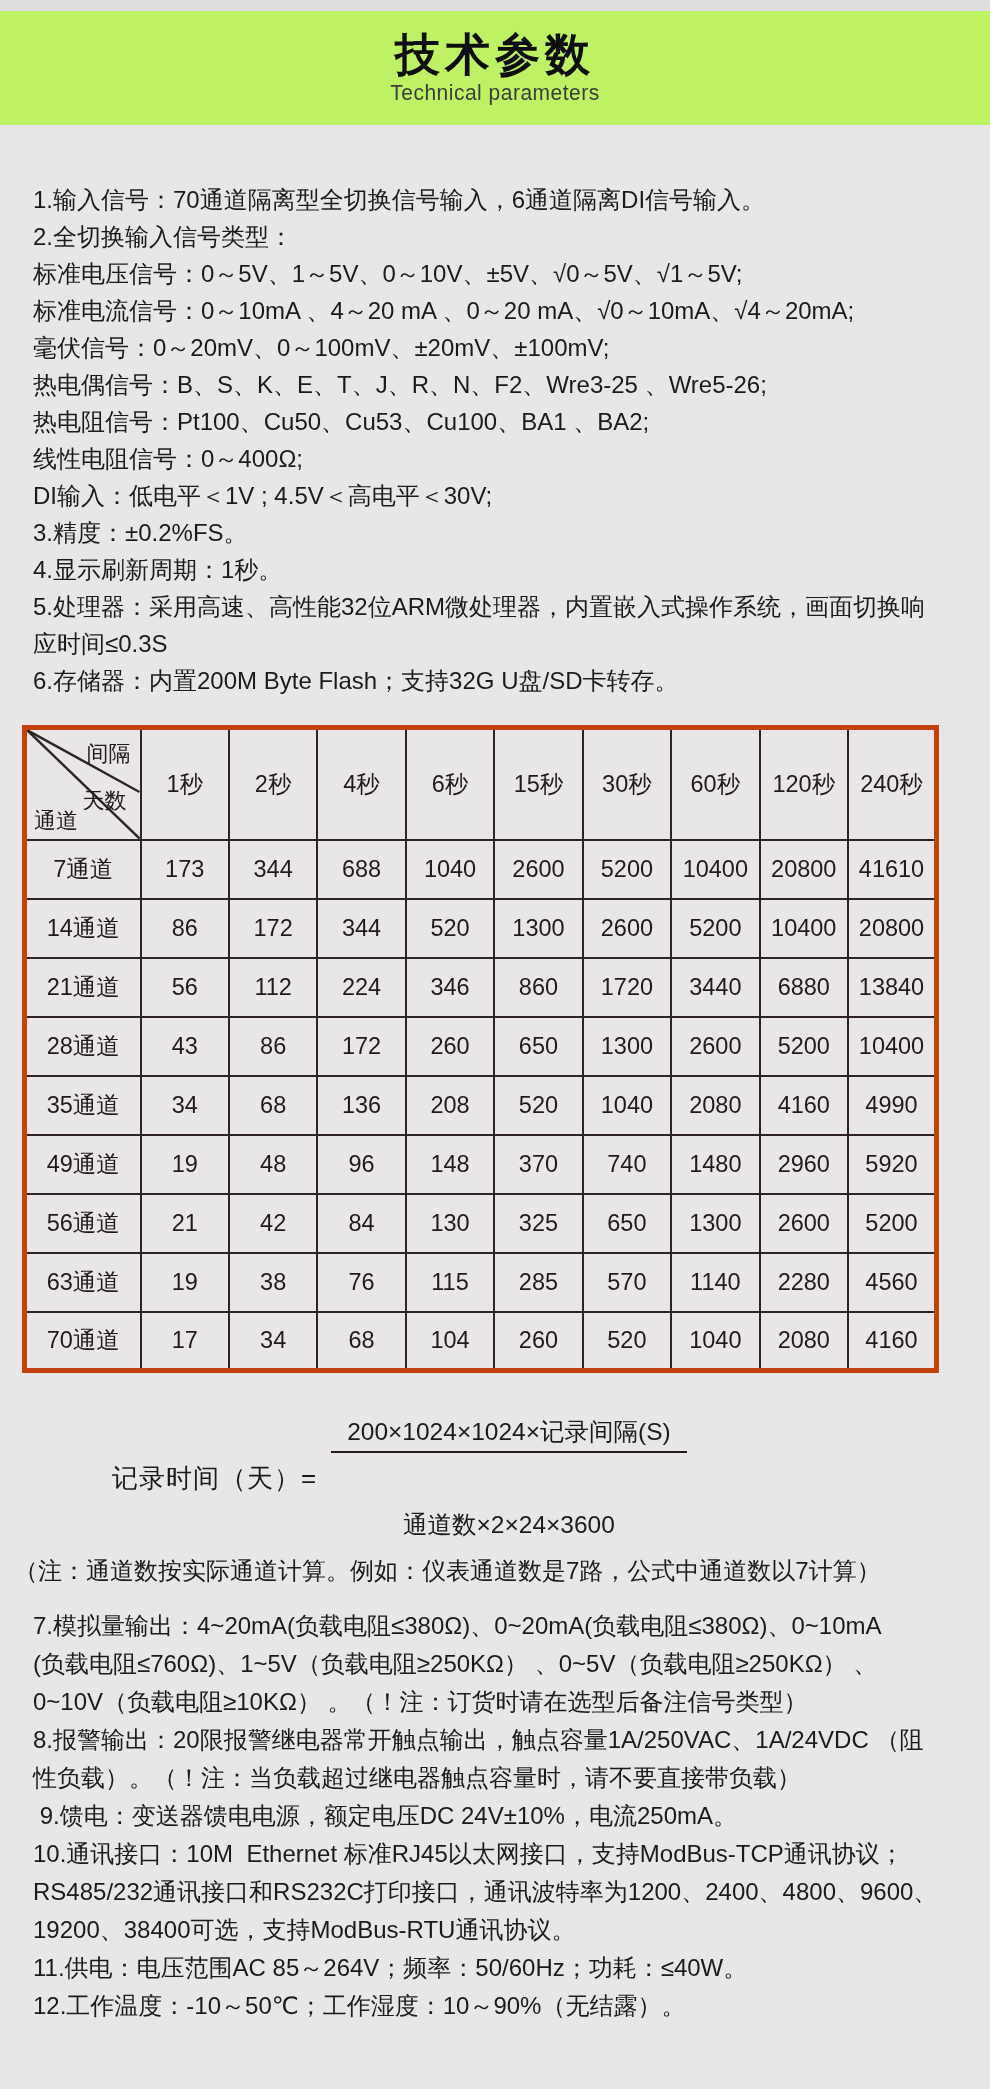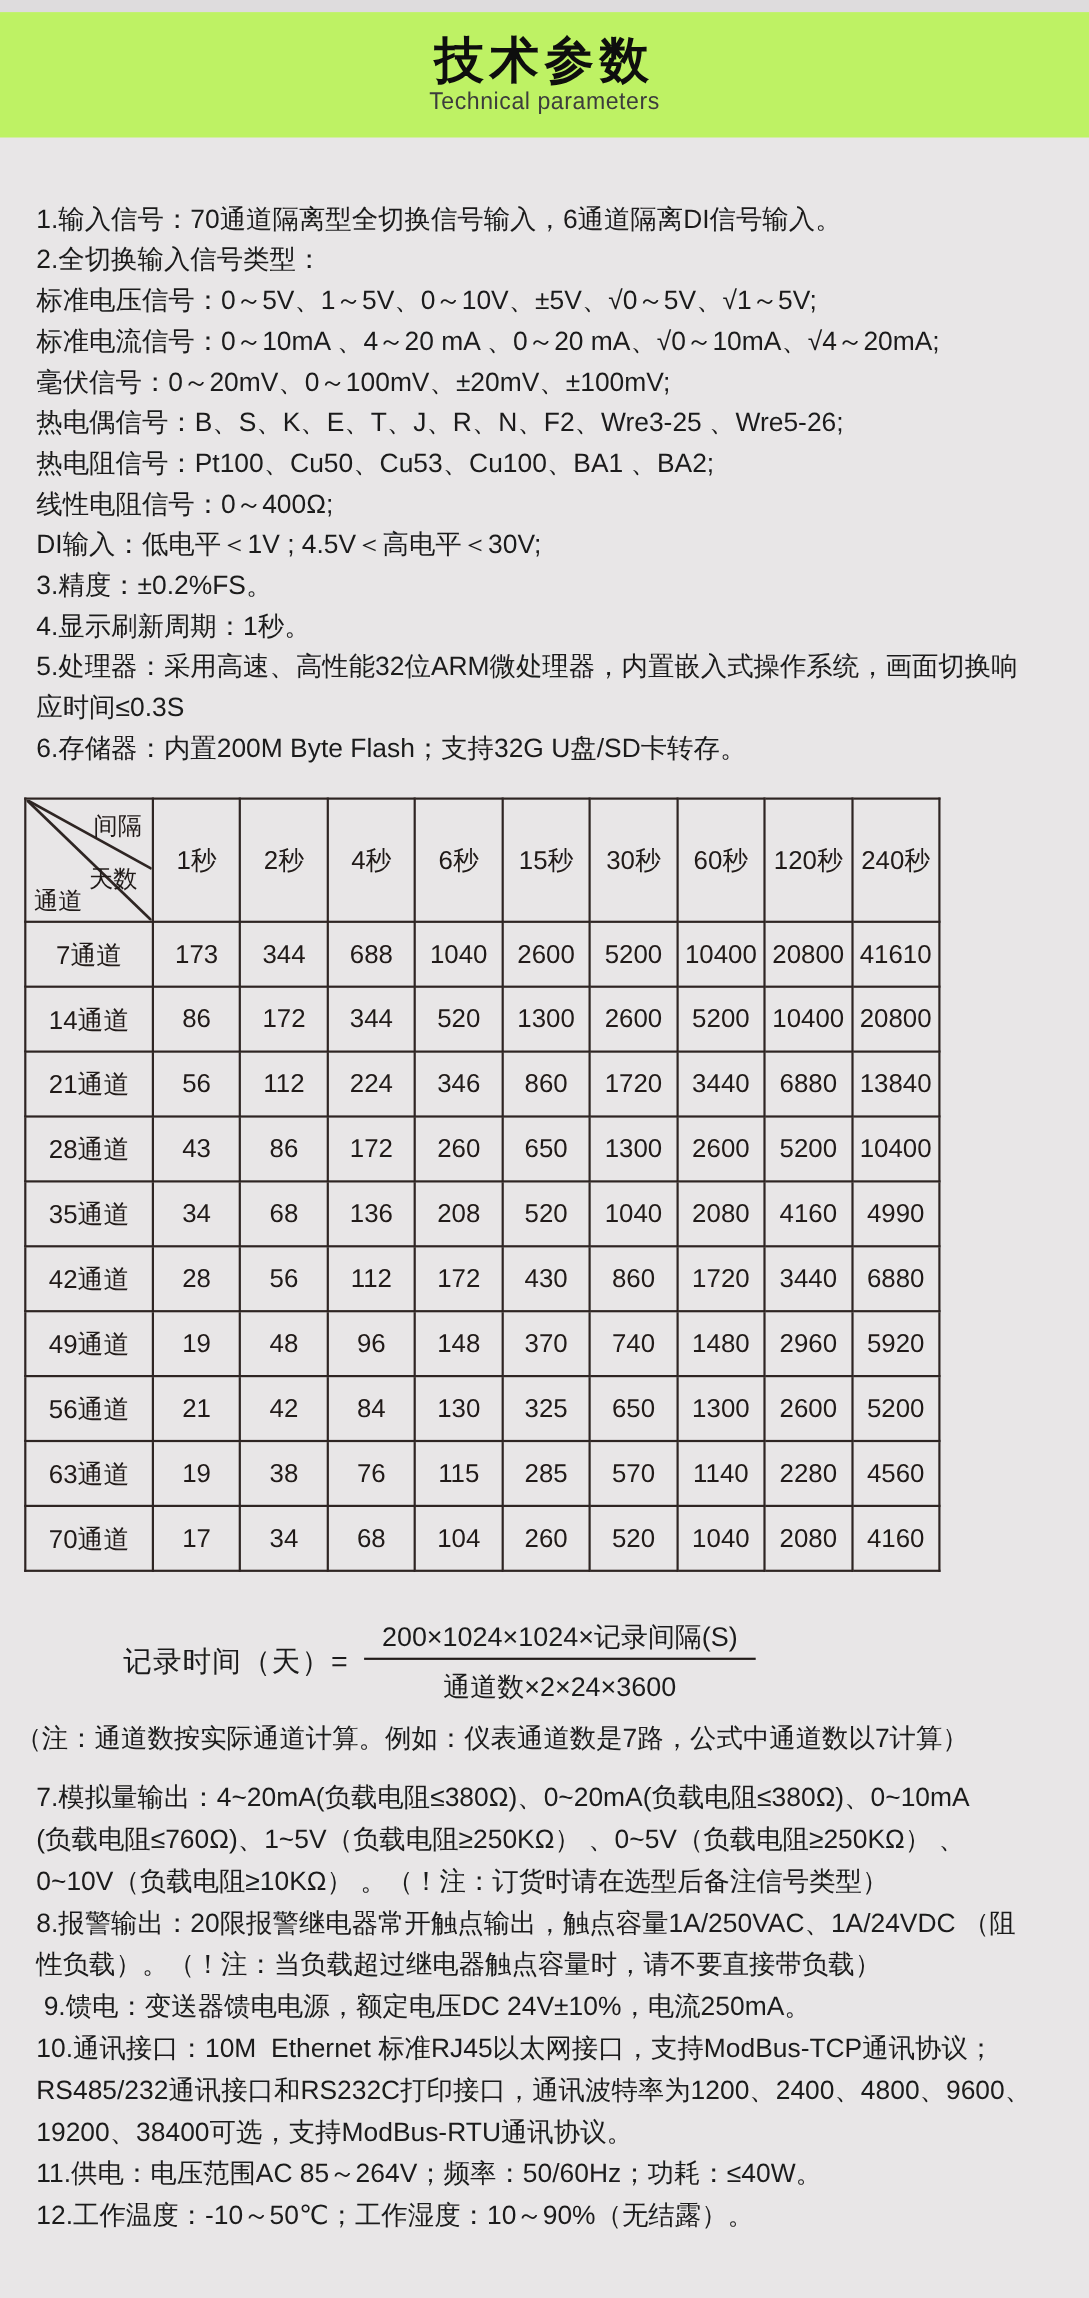--- a/index.html
+++ b/index.html
@@ -26,8 +26,8 @@
   
   table.rec{
     border-collapse:collapse;table-layout:fixed;
-    margin:26px 0 0 22px;width:833px;
-    border:2px solid #c2410c;
+    margin:26px 0 0 22px;width:917px;
+    border:5px solid #c2410c;
   }
   table.rec th,table.rec td{
     border:2px solid #2e2523;

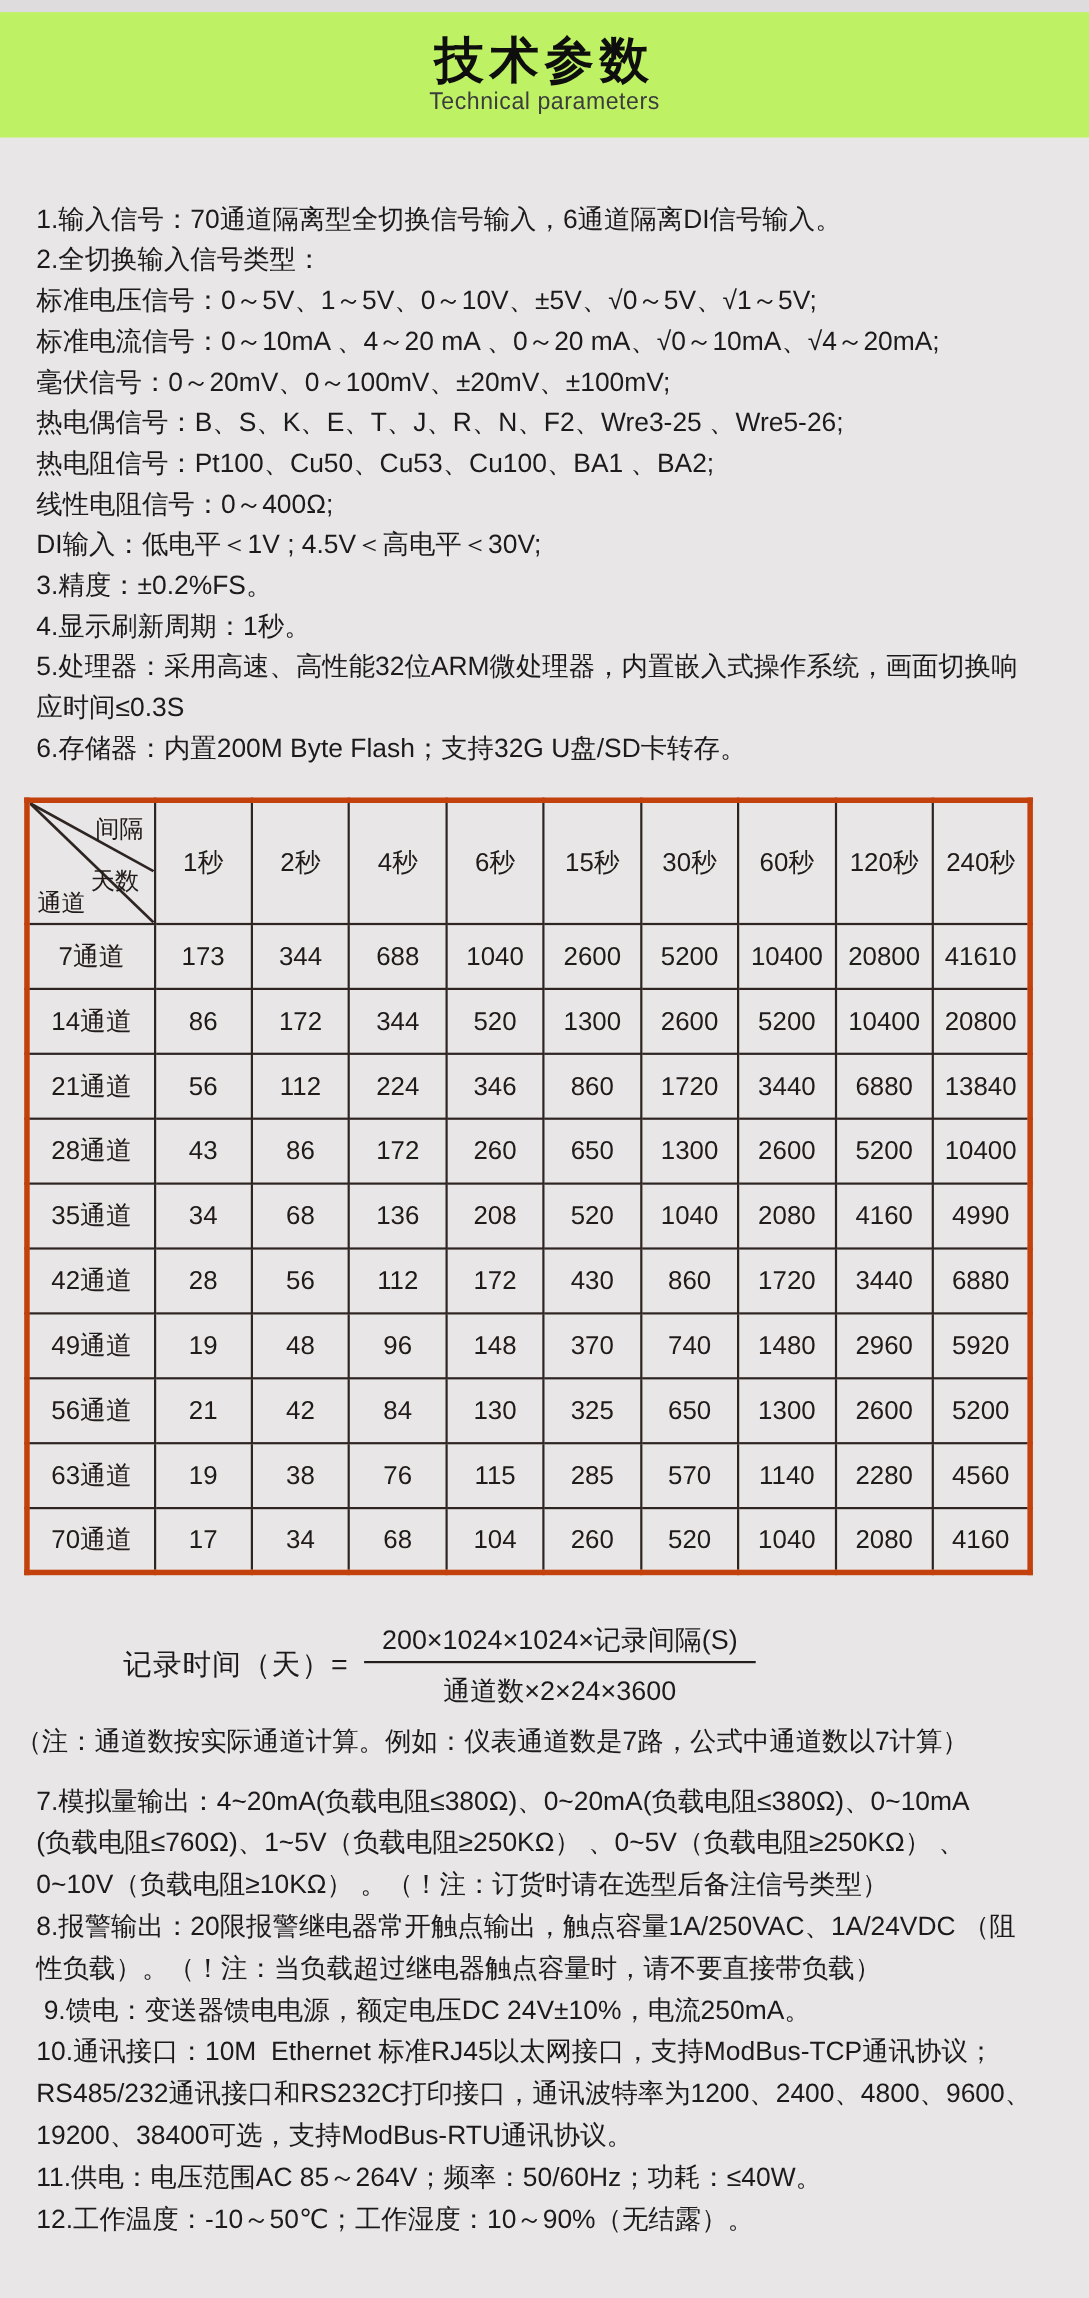--- a/index.html
+++ b/index.html
@@ -162,18 +162,6 @@
         <td>4990</td>
       </tr>
       <tr class="body-row">
-        <th>42通道</th>
-        <td>28</td>
-        <td>56</td>
-        <td>112</td>
-        <td>172</td>
-        <td>430</td>
-        <td>860</td>
-        <td>1720</td>
-        <td>3440</td>
-        <td>6880</td>
-      </tr>
-      <tr class="body-row">
         <th>49通道</th>
         <td>19</td>
         <td>48</td>

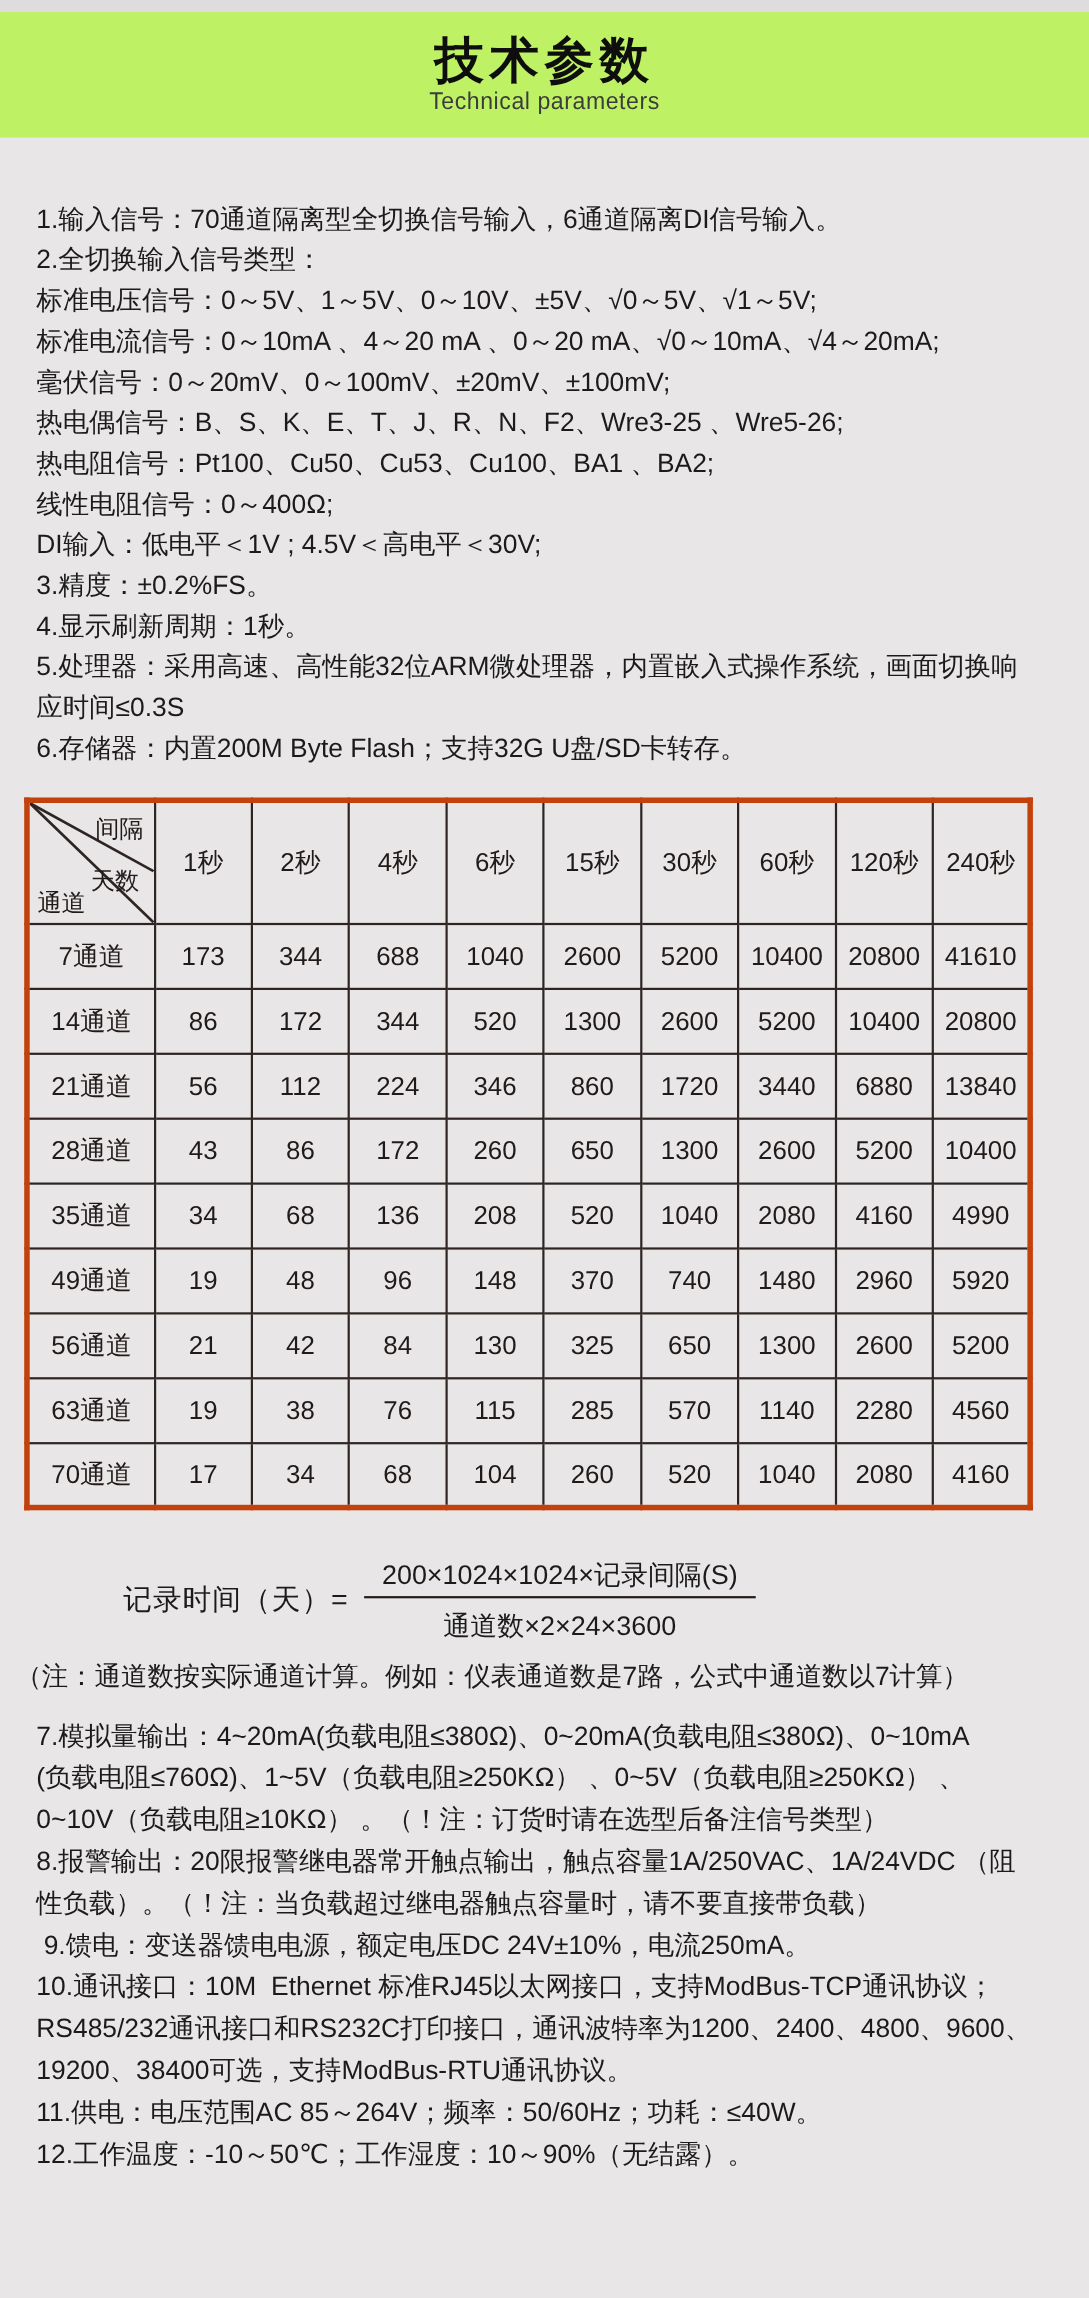--- a/index.html
+++ b/index.html
@@ -48,7 +48,7 @@
   .formula-label{font-size:26px;font-weight:500;letter-spacing:1px;}
   .fraction{margin-left:14px;text-align:center;font-size:24.5px;font-weight:500;}
   .fraction .num{padding:0 16px 3px 16px;border-bottom:2.5px solid #221c1a;}
-  .fraction .den{padding-top:8px;}
+  .fraction .den{padding-top:8px;margin-top:47px;}
   .formula-note{margin:14px 0 16px 14px;font-size:24px;font-weight:500;}
 </style>
 </head>

